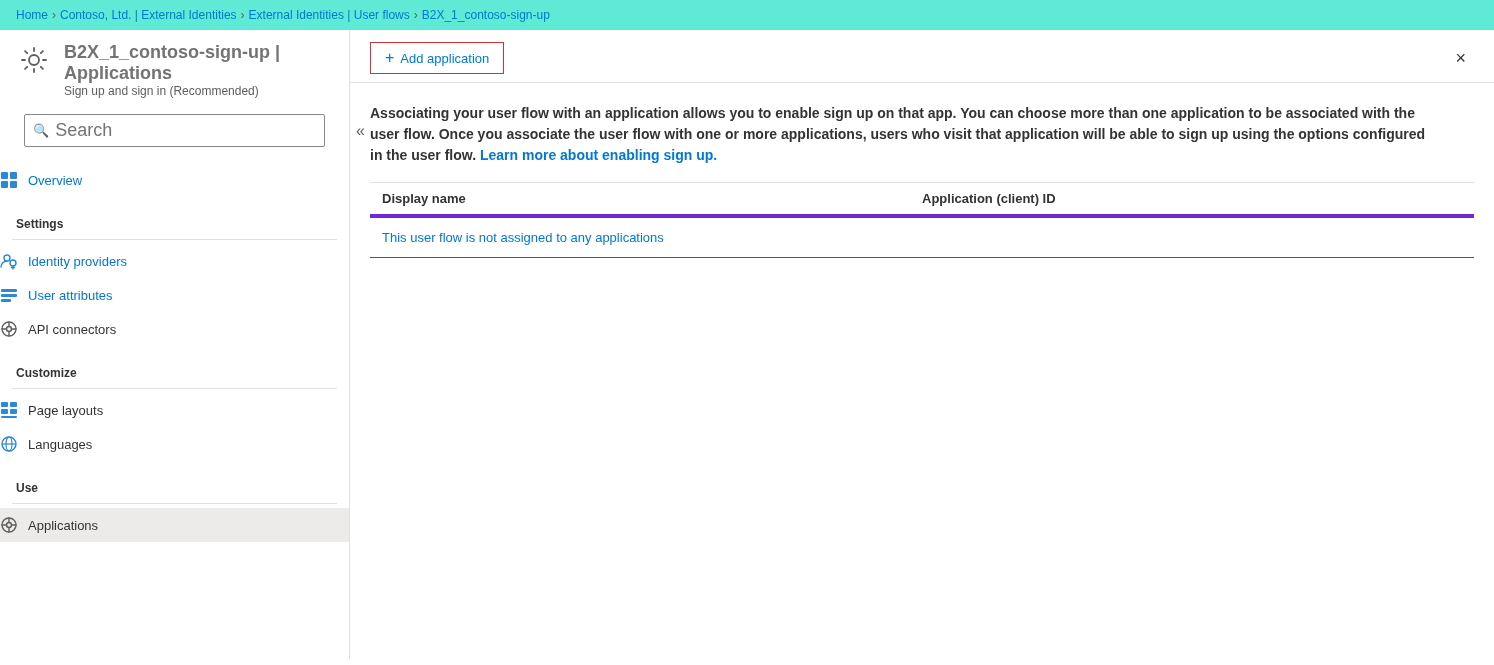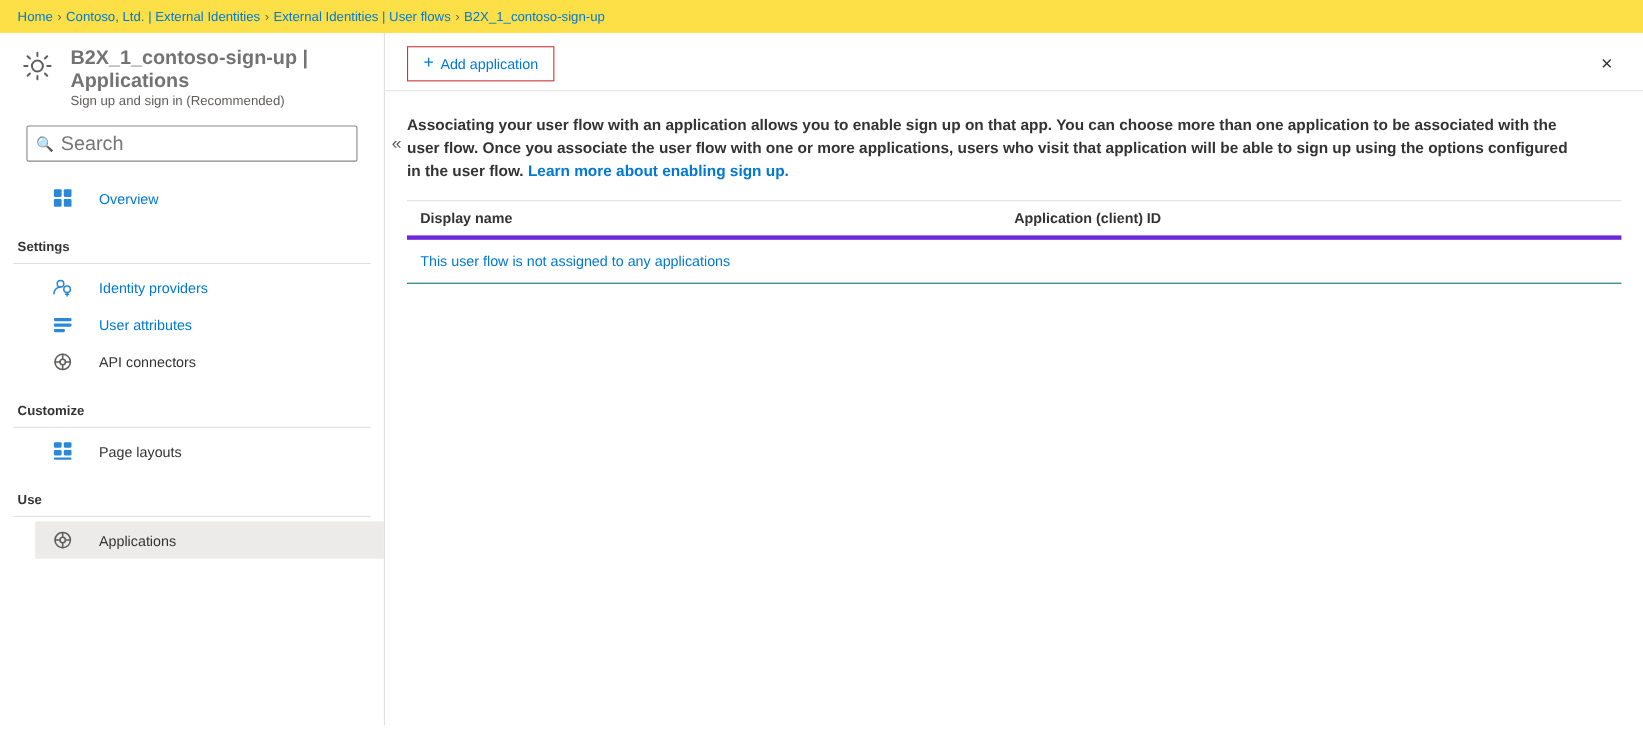--- a/index.html
+++ b/index.html
@@ -12,7 +12,7 @@
       padding: 8px 16px;
       font-size: 12px;
       color: #0078d4;
-      background: #fde047;
+      background: #5eead4;
       gap: 4px;
     }
     .breadcrumb span { color: #605e5c; }

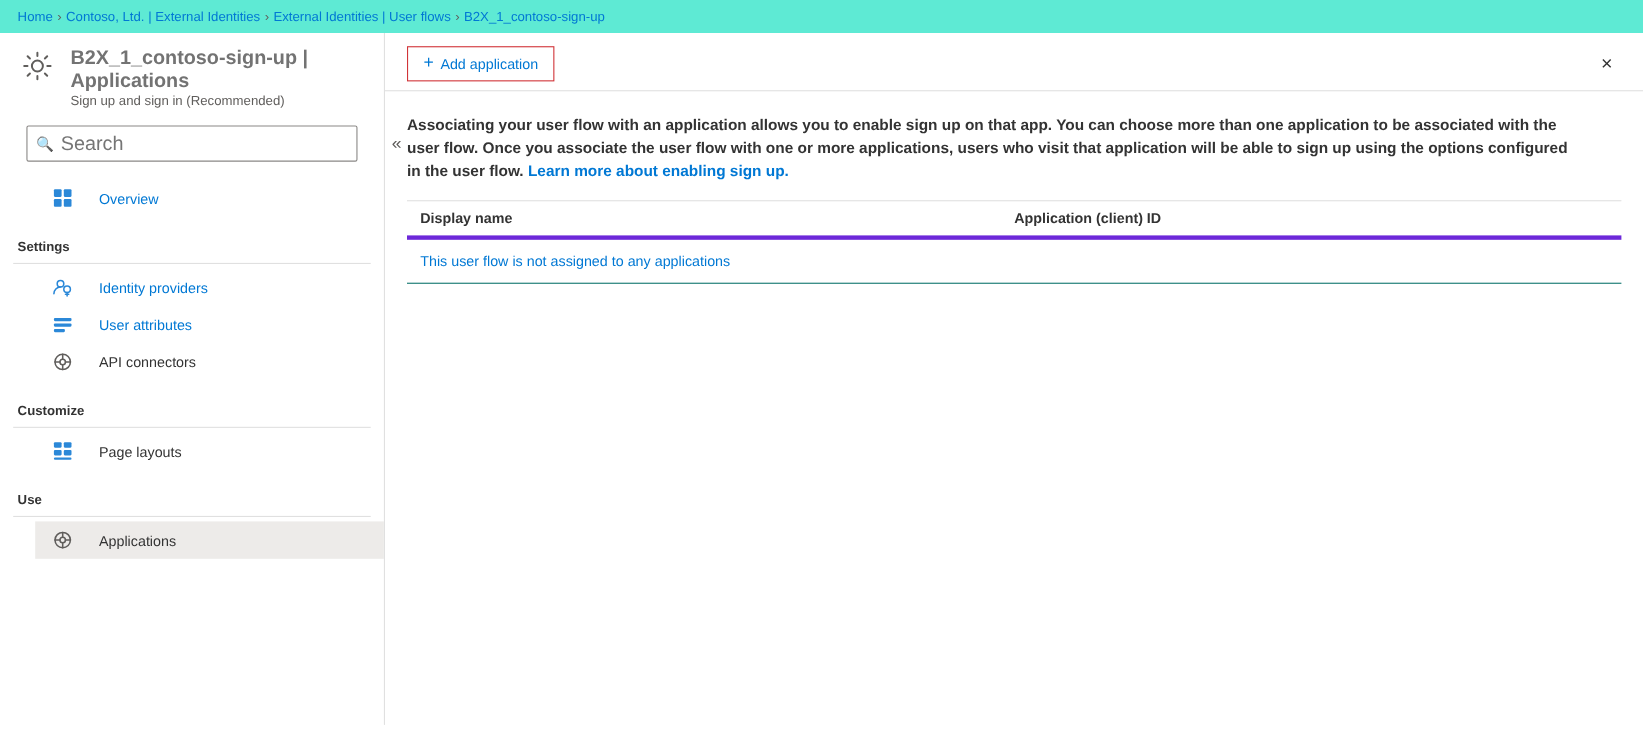--- a/index.html
+++ b/index.html
@@ -112,13 +112,12 @@
     .nav-item {
       display: flex;
       align-items: center;
-      gap: 24px;
-      padding: 8px 16px;
+      gap: 10px;
+      padding: 8px 0;
       cursor: pointer;
       color: #333;
       font-size: 13px;
       text-decoration: none;
-      margin-left: 32px;
     }
     .nav-item.active { background: #edebe9; }
     .nav-item .nav-icon {

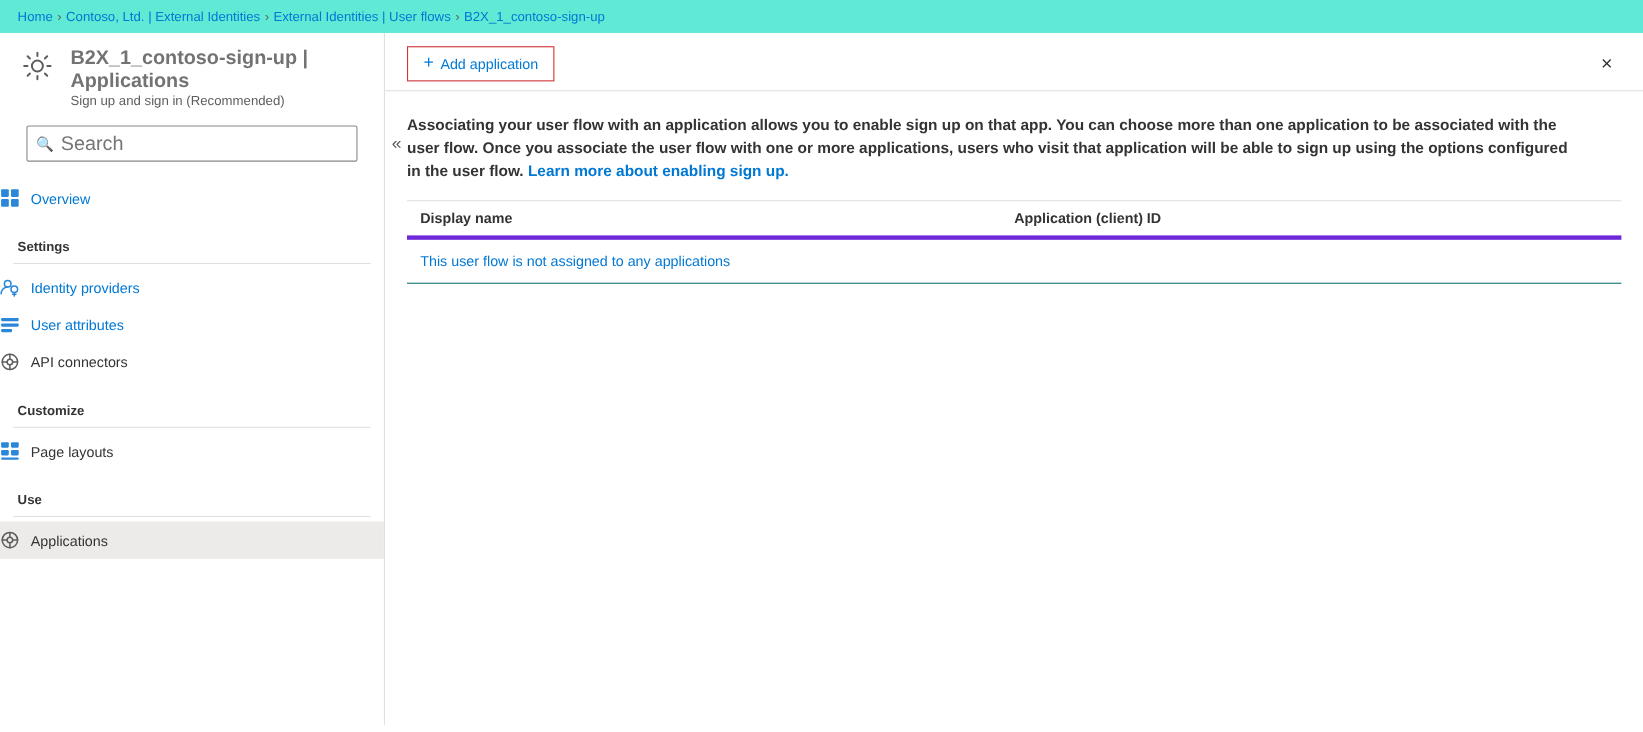--- a/index.html
+++ b/index.html
@@ -315,6 +315,16 @@
         <span class="nav-label" style="color:#333;">Page layouts</span>
       </div>
 
+      <div class="nav-item no-link">
+        <span class="nav-icon">
+          <svg width="18" height="18" viewBox="0 0 18 18" fill="none">
+            <circle cx="9" cy="9" r="7" stroke="#2b88d8" stroke-width="1.4" fill="none"></circle>
+            <ellipse cx="9" cy="9" rx="3" ry="7" stroke="#2b88d8" stroke-width="1.2" fill="none"></ellipse>
+            <line x1="2" y1="9" x2="16" y2="9" stroke="#2b88d8" stroke-width="1.2"></line>
+          </svg>
+        </span>
+        <span class="nav-label" style="color:#333;">Languages</span>
+      </div>
     </div>
 
     <div class="nav-section">

